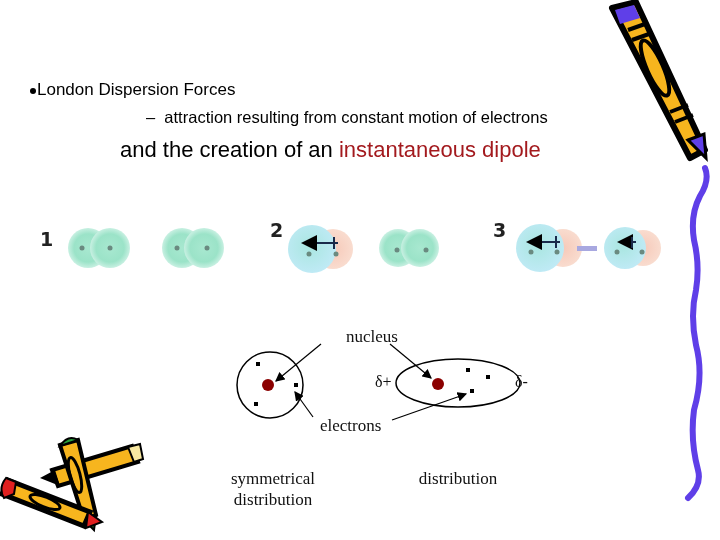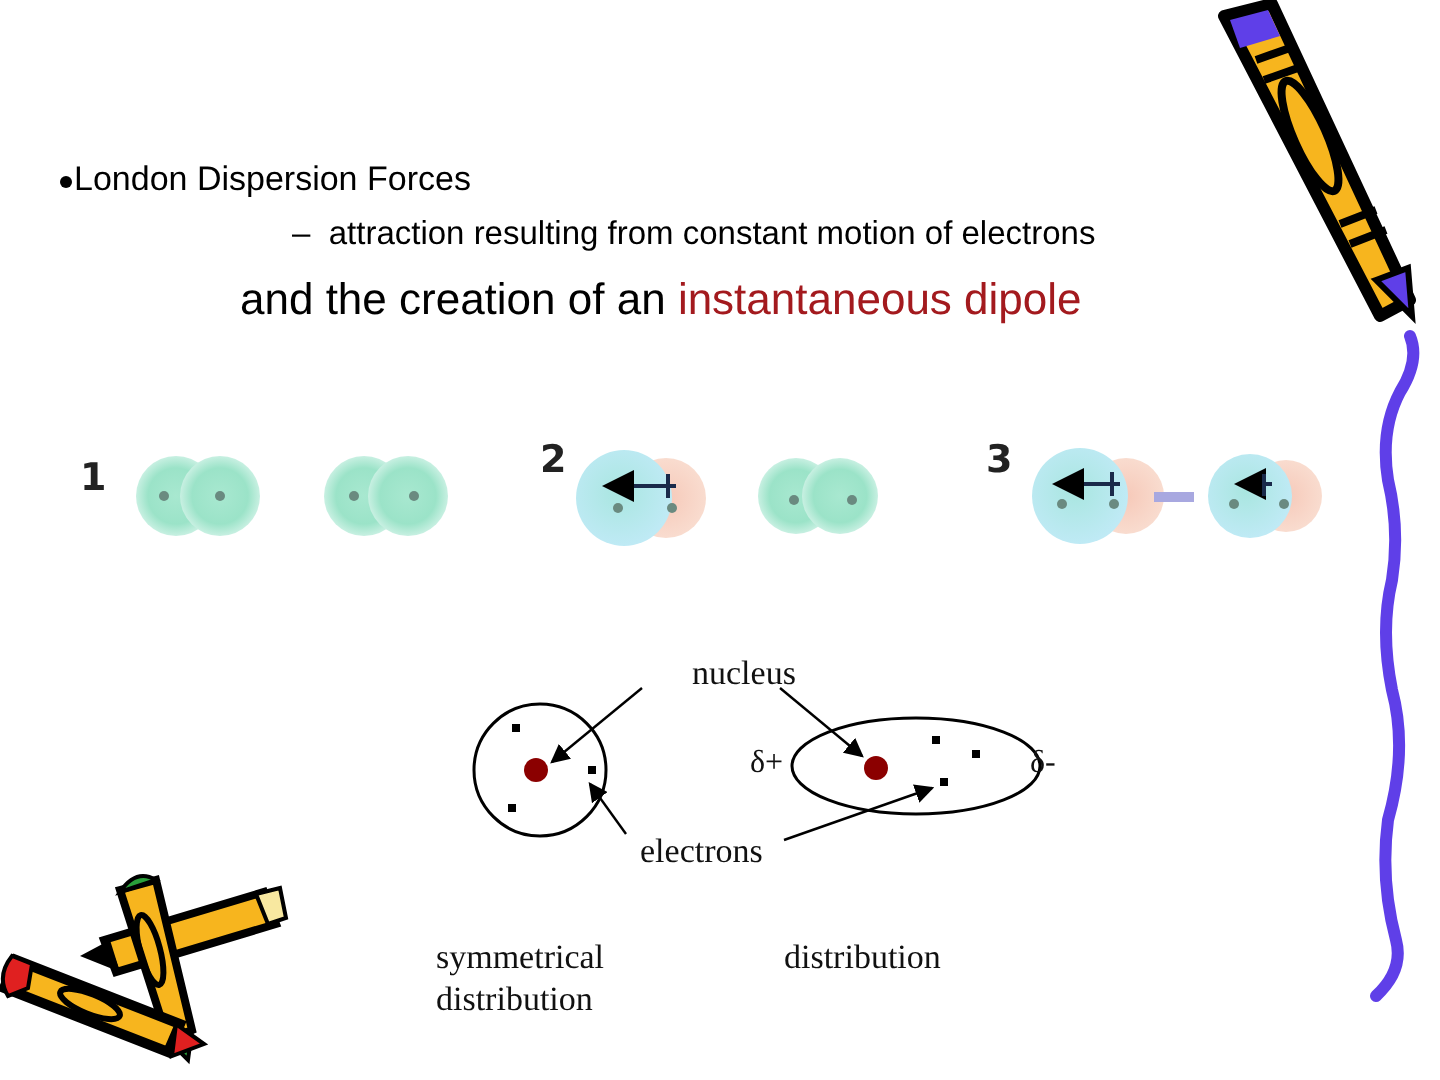--- a/index.html
+++ b/index.html
@@ -15,7 +15,7 @@
     .red { color: #a31a1e; }
     .num { font-family: "DejaVu Sans", sans-serif; font-size: 19px; font-weight: bold; color: #222; }
     .serif { font-family: "Liberation Serif", "DejaVu Serif", serif; color: #111; }
-    .lbl { font-size: 17px; line-height: 21px; text-align: left; }
+    .lbl { font-size: 17px; line-height: 21px; text-align: center; }
     svg { position: absolute; left: 0; top: 0; }
   </style>
 </head>

